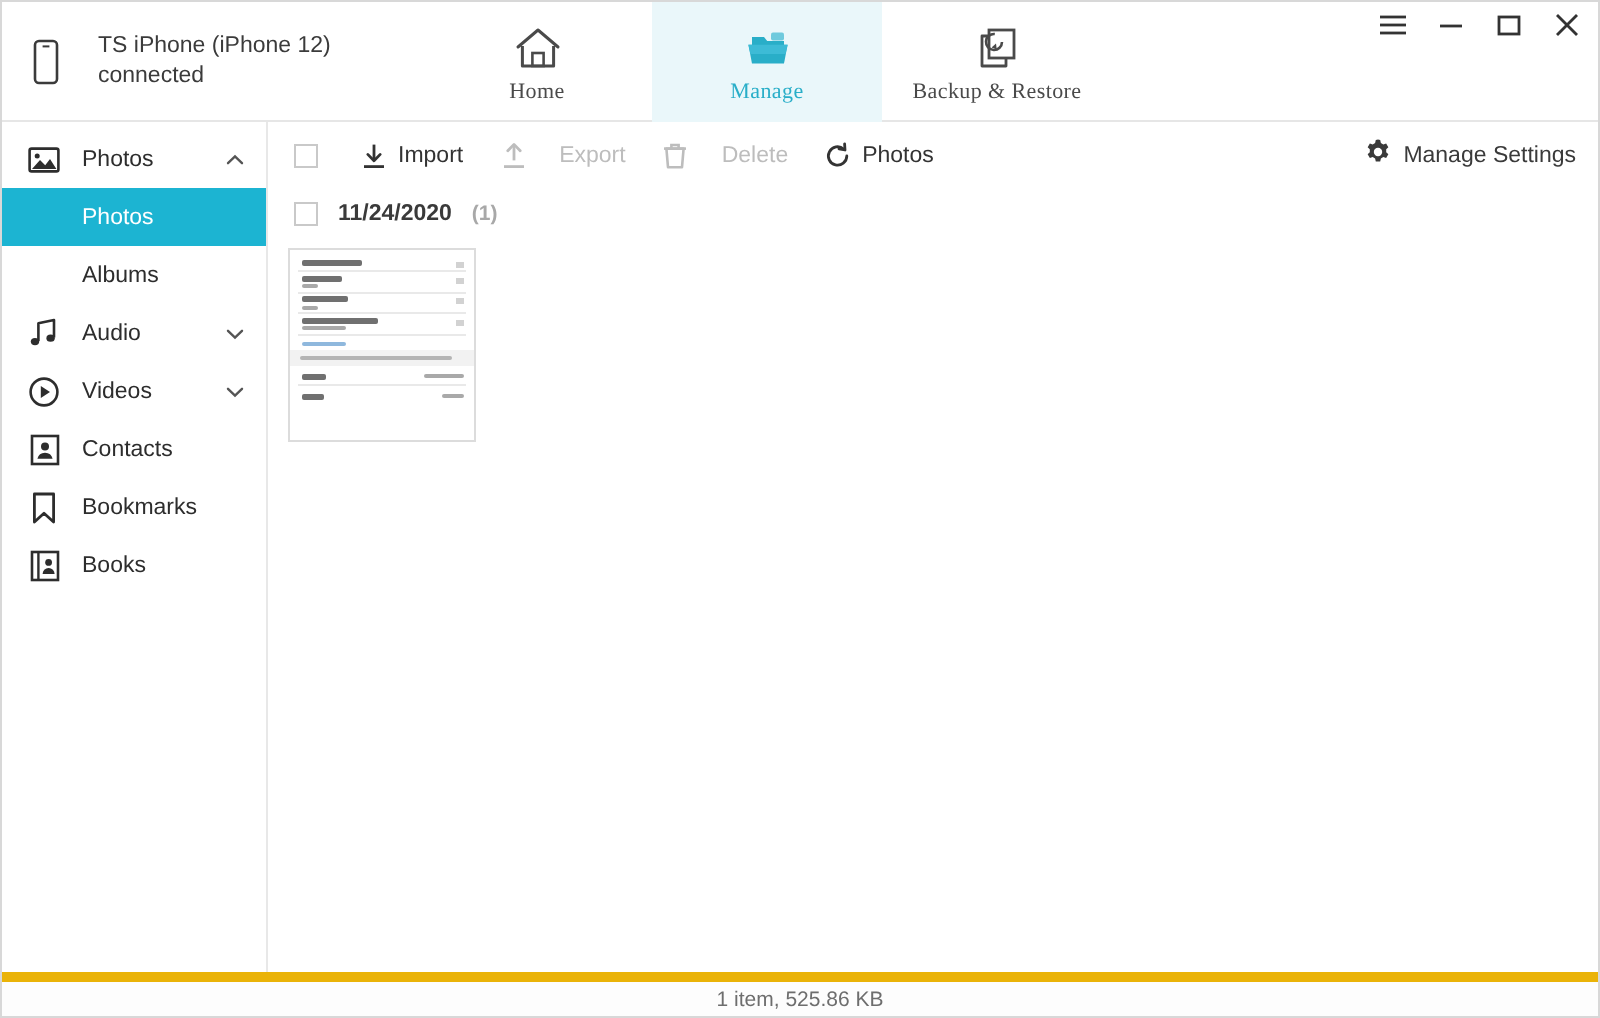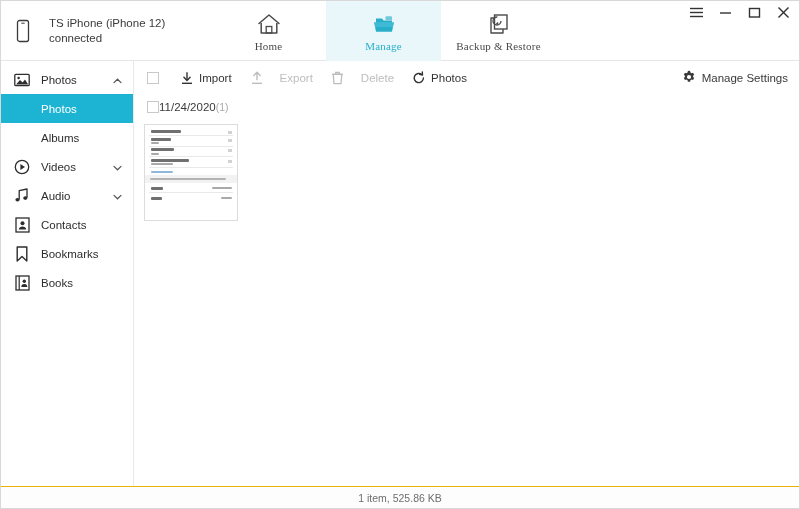--- a/index.html
+++ b/index.html
@@ -103,7 +103,7 @@
 
   .grouprow {
     height: 26px; display: flex; align-items: center;
-    padding-left: 13px; 
+    padding-left: 13px; gap: 10px; font-weight: bold;
   }
   .grouprow .gdate { font-size: 11.5px; color: #3a3a3a; }
   .grouprow .gcount { font-size: 10.5px; color: #a8a8a8; }

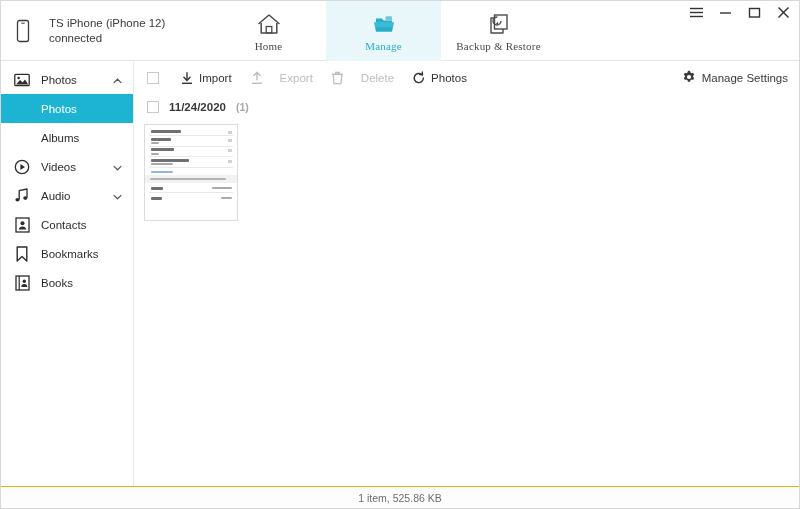--- a/index.html
+++ b/index.html
@@ -258,21 +258,6 @@
 
       <div class="nav-item">
         <span class="ico">
-          <svg width="16" height="16" viewBox="0 0 16 16">
-            <circle cx="8" cy="8" r="6.7" fill="none" stroke="#2d2d2d" stroke-width="1.3"></circle>
-            <path d="M6.4 5 L11 8 L6.4 11 z" fill="#2d2d2d"></path>
-          </svg>
-        </span>
-        <span>Videos</span>
-        <span class="chev">
-          <svg width="9" height="6" viewBox="0 0 9 6">
-              <path d="M1 1.4 L4.5 4.8 L8 1.4" fill="none" stroke="#555" stroke-width="1.2" stroke-linecap="round"></path>
-            </svg>
-        </span>
-      </div>
-
-      <div class="nav-item">
-        <span class="ico">
           <svg width="16" height="15" viewBox="0 0 16 15">
             <path d="M5.2 11.5 V2.6 L13 1 V9.8" fill="none" stroke="#2d2d2d" stroke-width="1.3" stroke-linejoin="round"></path>
             <ellipse cx="3.5" cy="11.8" rx="2.1" ry="1.8" fill="#2d2d2d"></ellipse>
@@ -280,6 +265,21 @@
           </svg>
         </span>
         <span>Audio</span>
+        <span class="chev">
+          <svg width="9" height="6" viewBox="0 0 9 6">
+              <path d="M1 1.4 L4.5 4.8 L8 1.4" fill="none" stroke="#555" stroke-width="1.2" stroke-linecap="round"></path>
+            </svg>
+        </span>
+      </div>
+
+      <div class="nav-item">
+        <span class="ico">
+          <svg width="16" height="16" viewBox="0 0 16 16">
+            <circle cx="8" cy="8" r="6.7" fill="none" stroke="#2d2d2d" stroke-width="1.3"></circle>
+            <path d="M6.4 5 L11 8 L6.4 11 z" fill="#2d2d2d"></path>
+          </svg>
+        </span>
+        <span>Videos</span>
         <span class="chev">
           <svg width="9" height="6" viewBox="0 0 9 6">
               <path d="M1 1.4 L4.5 4.8 L8 1.4" fill="none" stroke="#555" stroke-width="1.2" stroke-linecap="round"></path>

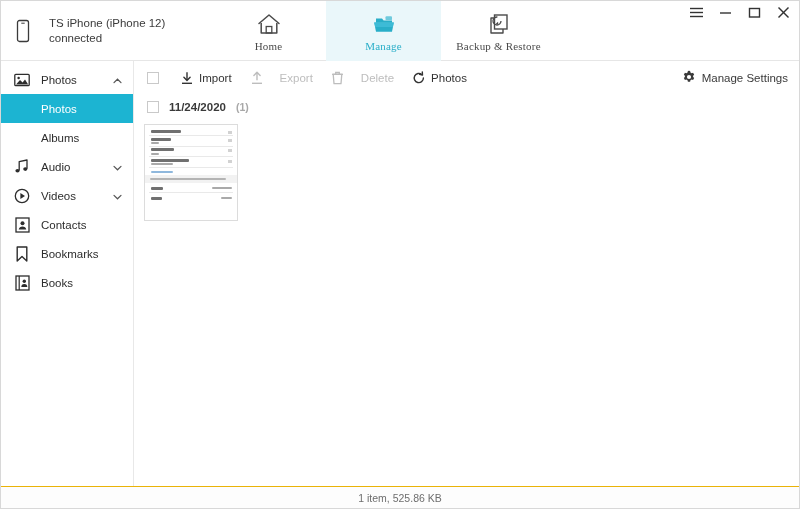--- a/index.html
+++ b/index.html
@@ -134,7 +134,7 @@
   
   .statusbar {
     height: 22px; flex: 0 0 22px;
-    border-top: 1px solid #eab308;
+    border-top: 5px solid #eab308;
     background: #fdfdfd;
     display: flex; align-items: center; justify-content: center;
     font-size: 10.5px; color: #6e6e6e;

